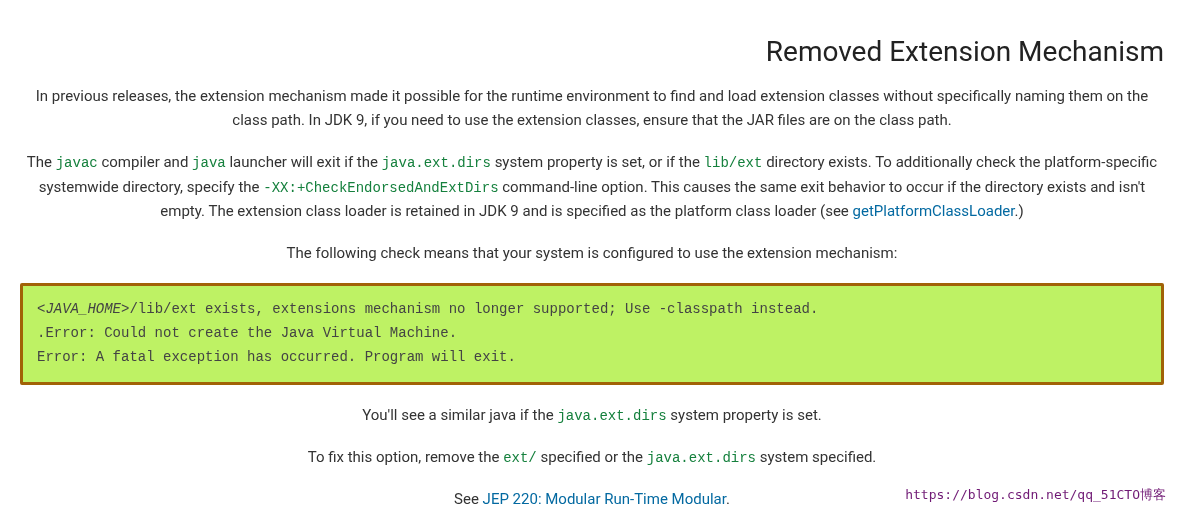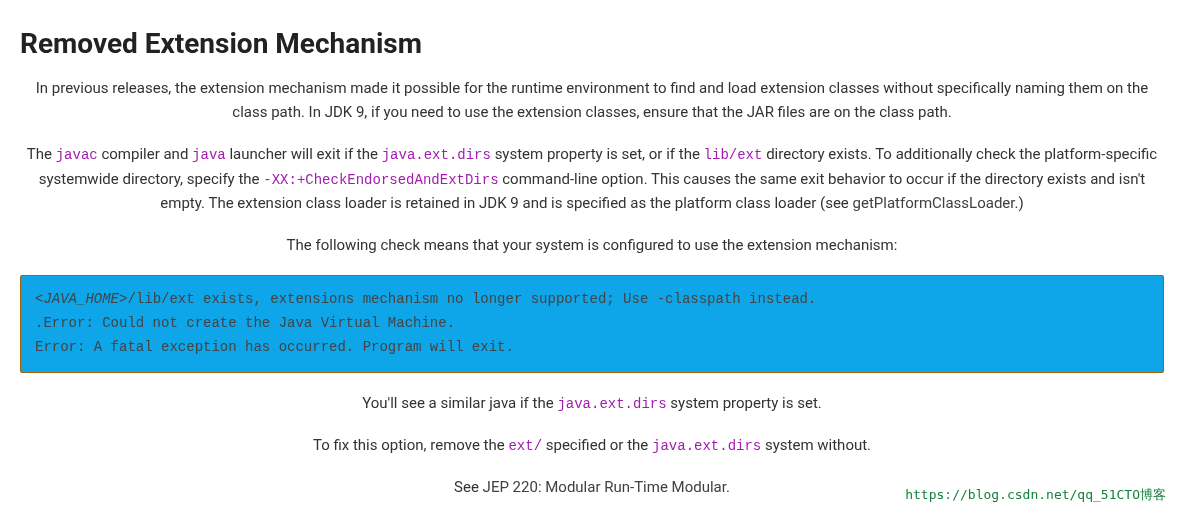--- a/index.html
+++ b/index.html
@@ -16,10 +16,11 @@
     }
     h1 {
       font-size: 28px;
-      font-weight: 700;
+      font-weight: 400;
       color: #222;
-      margin: 8px 0 14px 0;
+      margin: 16px 0 14px 0;
       line-height: 1.3;
+      text-align: right;
     }
     p {
       margin: 0 0 18px 0;

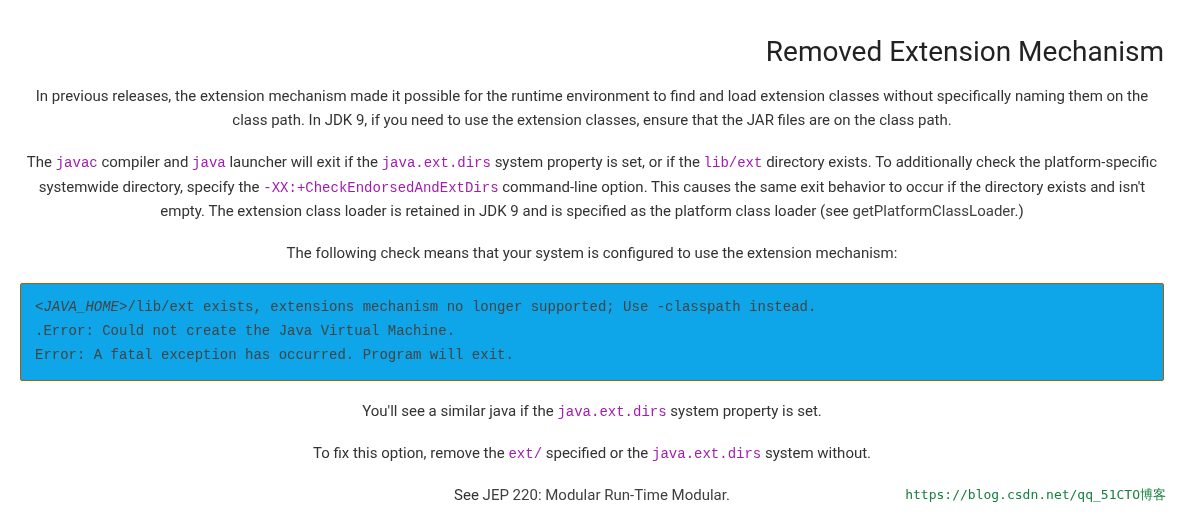--- a/index.html
+++ b/index.html
@@ -30,7 +30,7 @@
     code {
       font-family: "Courier New", Courier, monospace;
       font-size: 14px;
-      color: #a21caf;
+      color: #15803d;
     }
     a {
       color: #404040;

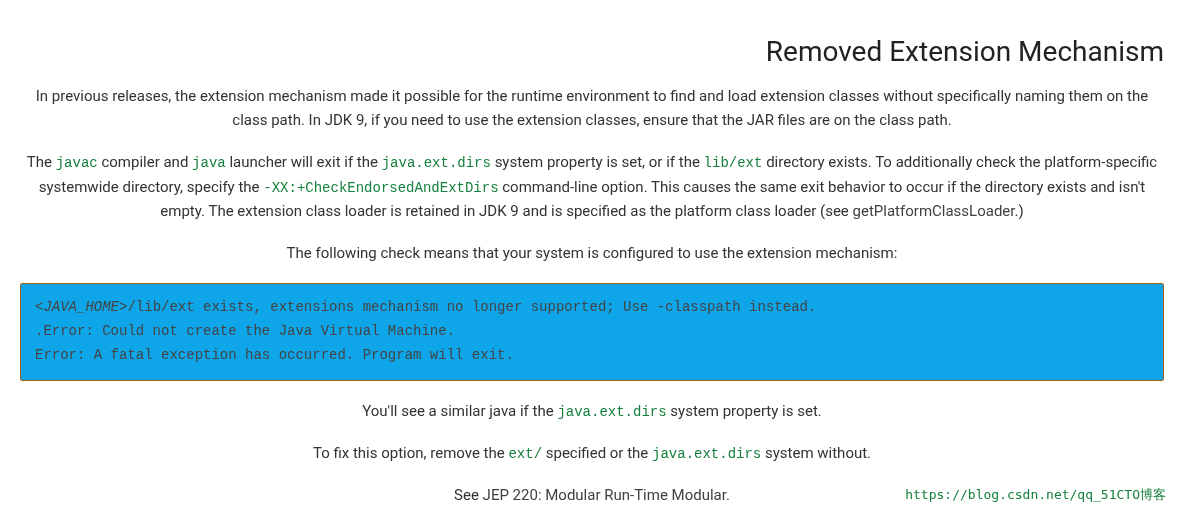--- a/index.html
+++ b/index.html
@@ -33,7 +33,7 @@
       color: #15803d;
     }
     a {
-      color: #404040;
+      color: #0369a1;
       text-decoration: none;
     }
     pre {

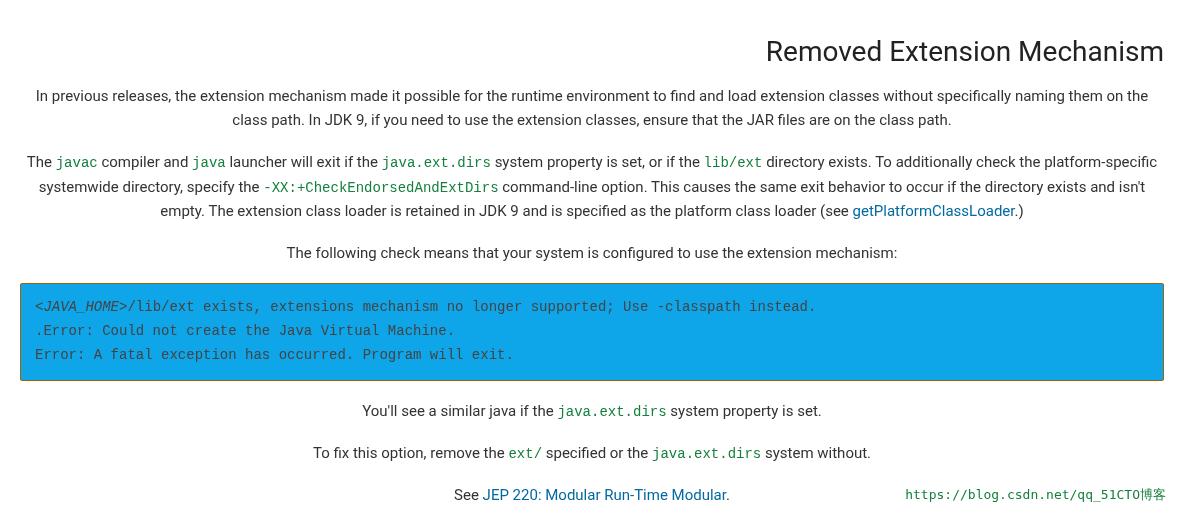--- a/index.html
+++ b/index.html
@@ -37,8 +37,8 @@
       text-decoration: none;
     }
     pre {
-      background: #0ea5e9;
-      border: 1px solid #a16207;
+      background: #bef264;
+      border: 3px solid #a16207;
       border-radius: 2px;
       padding: 12px 14px;
       margin: 0 0 18px 0;

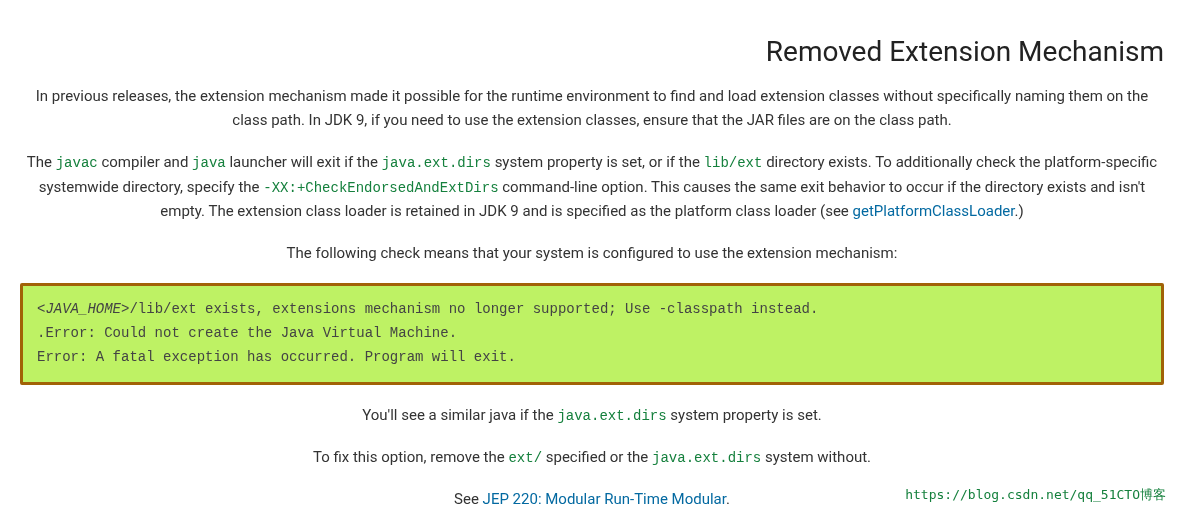--- a/index.html
+++ b/index.html
@@ -84,7 +84,7 @@
 </p>
 
 <p>
-  <span>To fix this option, remove the </span><code>ext/</code><span> specified or the </span><code>java.ext.dirs</code><span> system without.</span>
+  <span>To fix this option, remove the </span><code>ext/</code><span> specified or the </span><code>java.ext.dirs</code><span> system specified.</span>
 </p>
 
 <p>

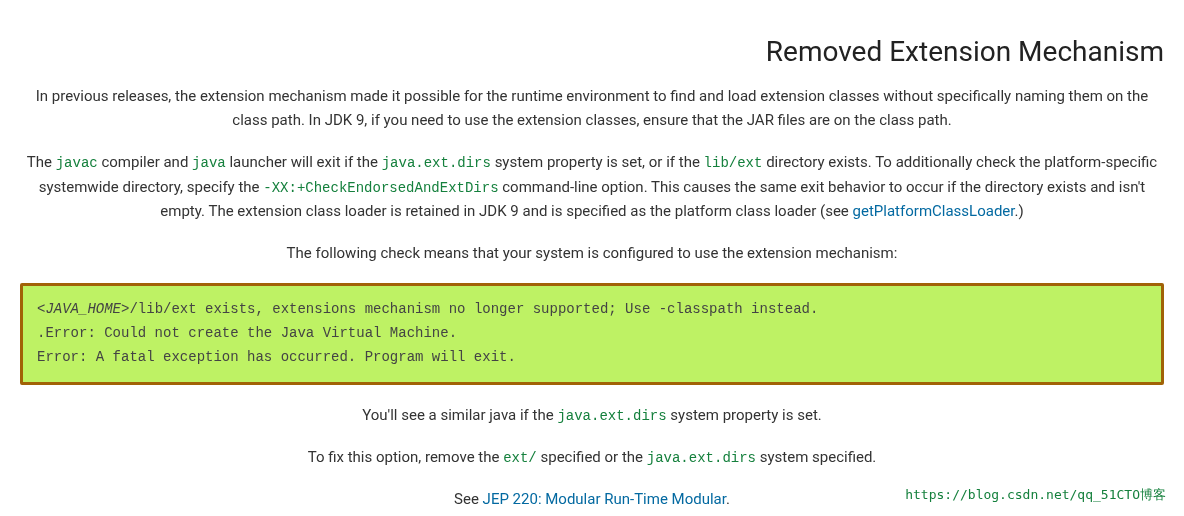--- a/index.html
+++ b/index.html
@@ -56,7 +56,7 @@
       position: fixed;
       right: 18px;
       bottom: 10px;
-      color: #15803d;
+      color: #701a75;
       font-family: monospace;
       font-size: 13px;
       pointer-events: none;

